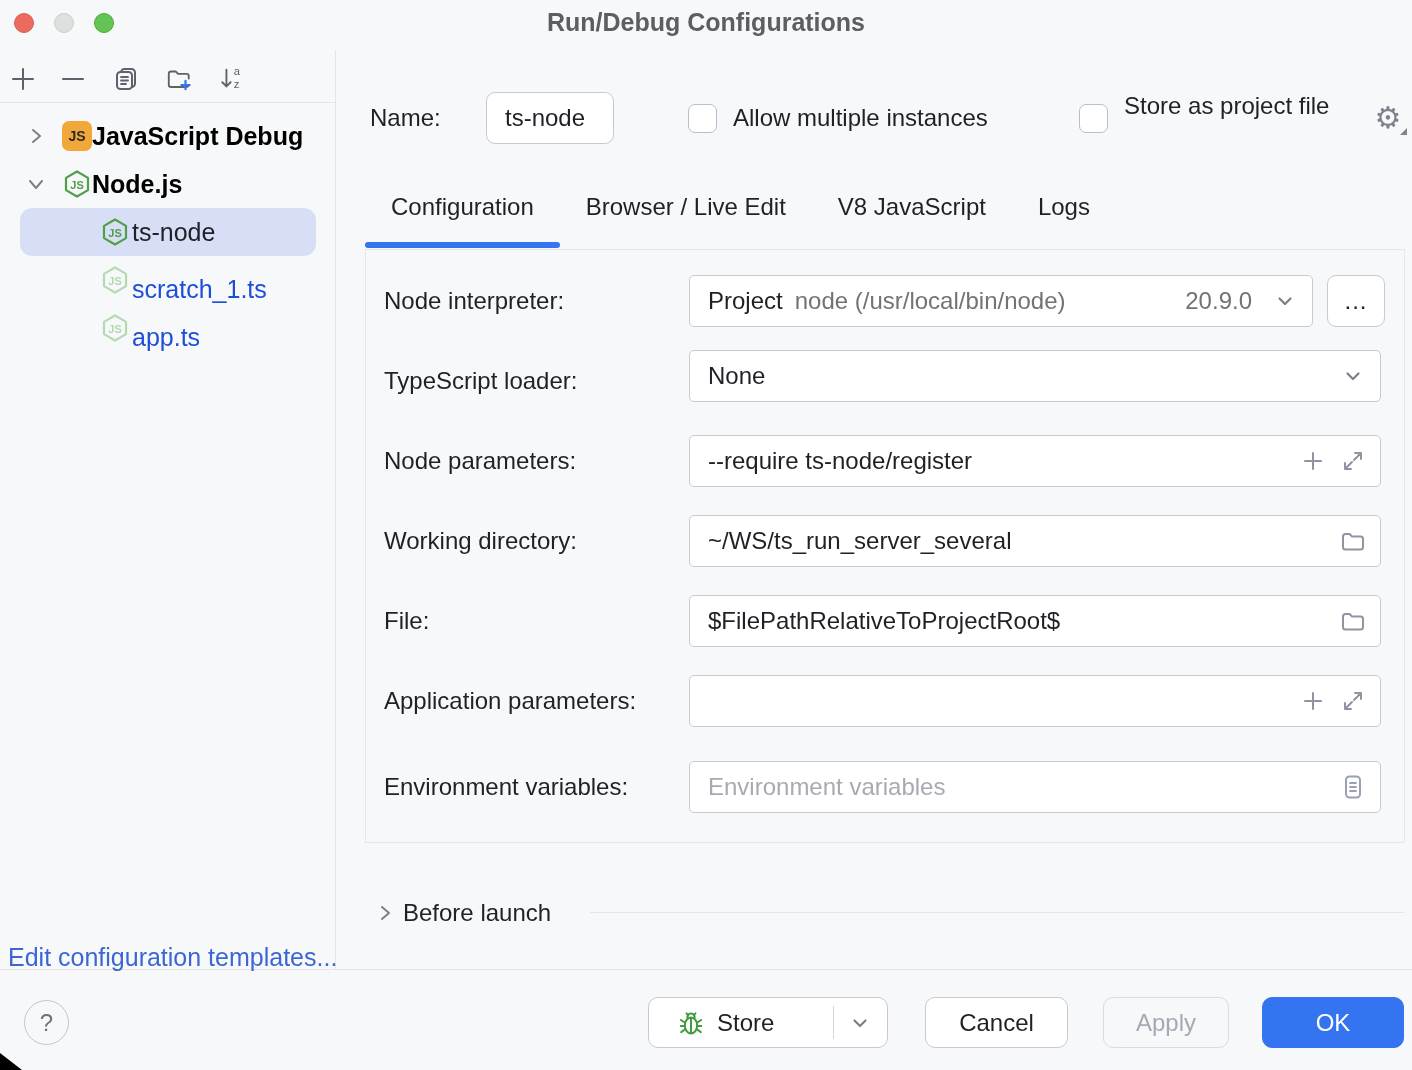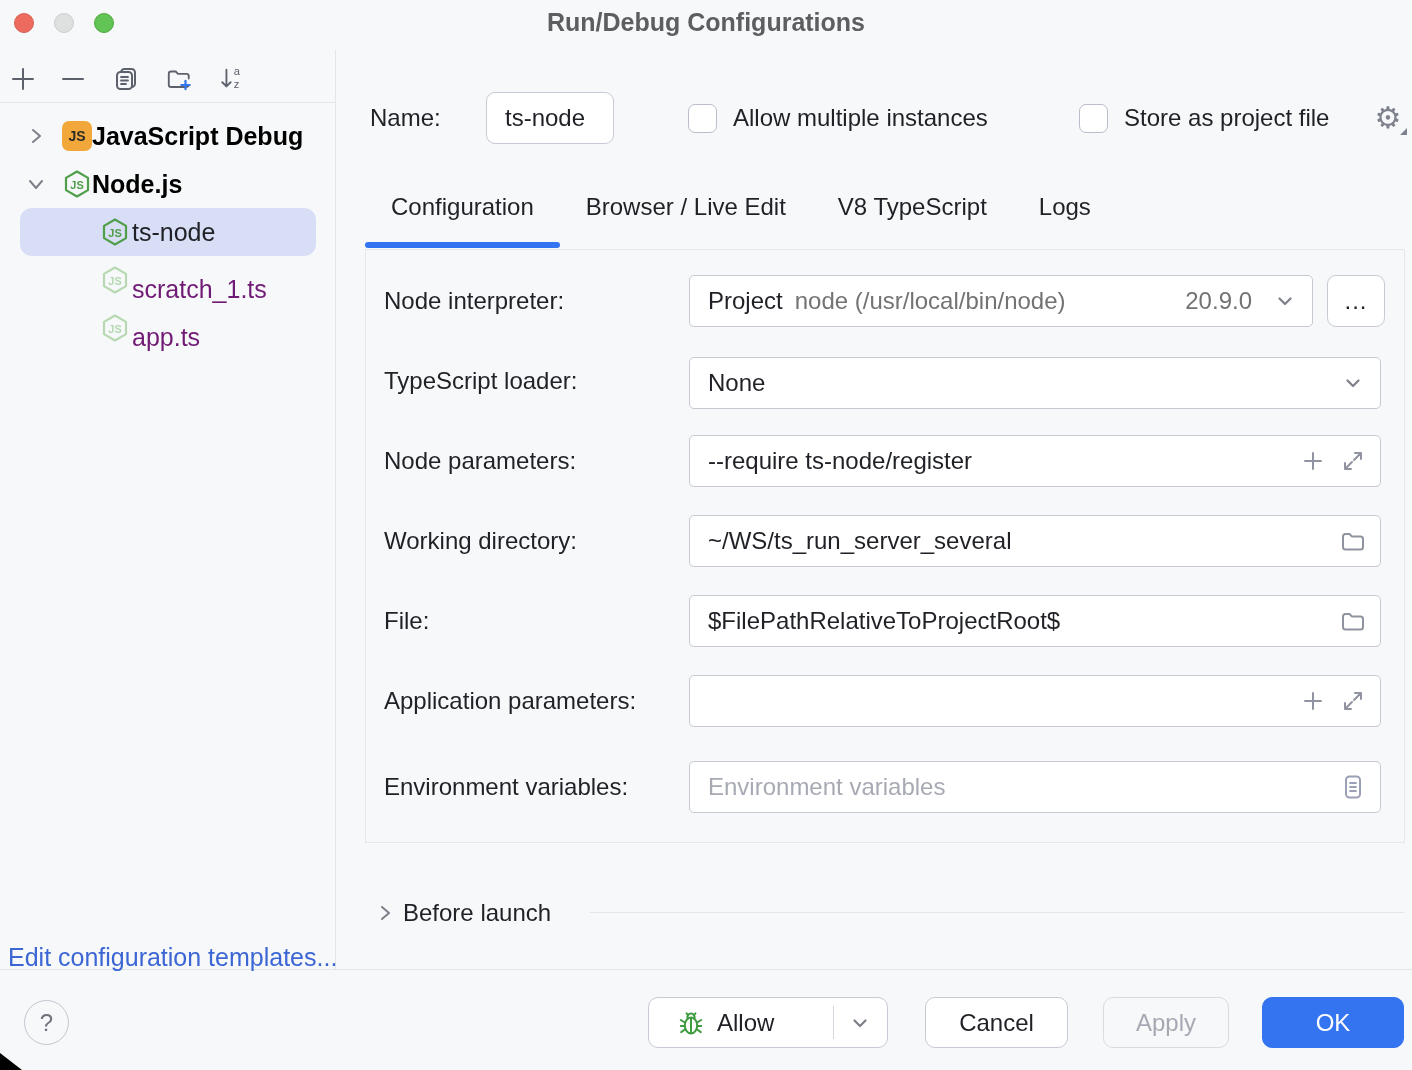--- a/index.html
+++ b/index.html
@@ -55,7 +55,7 @@
   .cb1 { left:688px; top:104px; }
   .cb2 { left:1079px; top:104px; }
   .cb1-label { position:absolute; left:733px; top:104px; }
-  .cb2-label { position:absolute; left:1124px; top:104px;text-align:right; }
+  .cb2-label { position:absolute; left:1124px; top:92px;text-align:right; }
   .gear { position:absolute; left:1371px; top:99px; width:34px; height:38px; color:#7e828c; font-size:30px; line-height:38px; text-align:center; }
   .gear .tri { position:absolute; right:-2px; bottom:2px; width:0; height:0;
      border-left:7px solid transparent; border-bottom:7px solid #7e828c; }

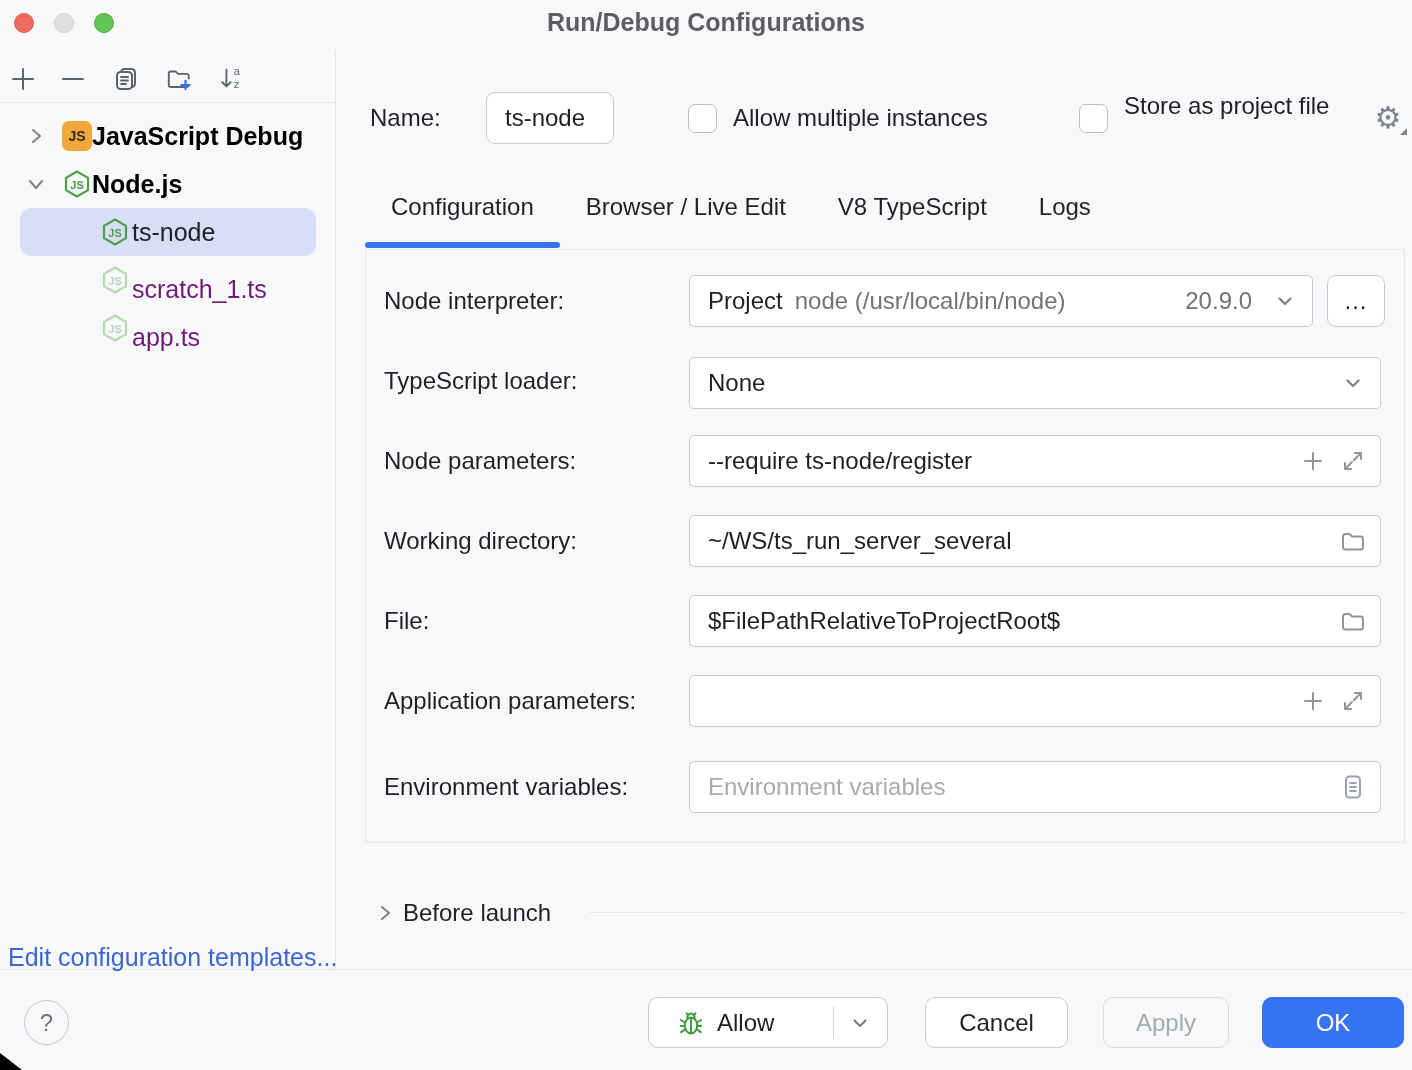--- a/index.html
+++ b/index.html
@@ -228,7 +228,7 @@
       <span>Browser / Live Edit</span>
     </div>
     <div class="tab">
-      <span>V8 TypeScript</span>
+      <span>V8 JavaScript</span>
     </div>
     <div class="tab">
       <span>Logs</span>

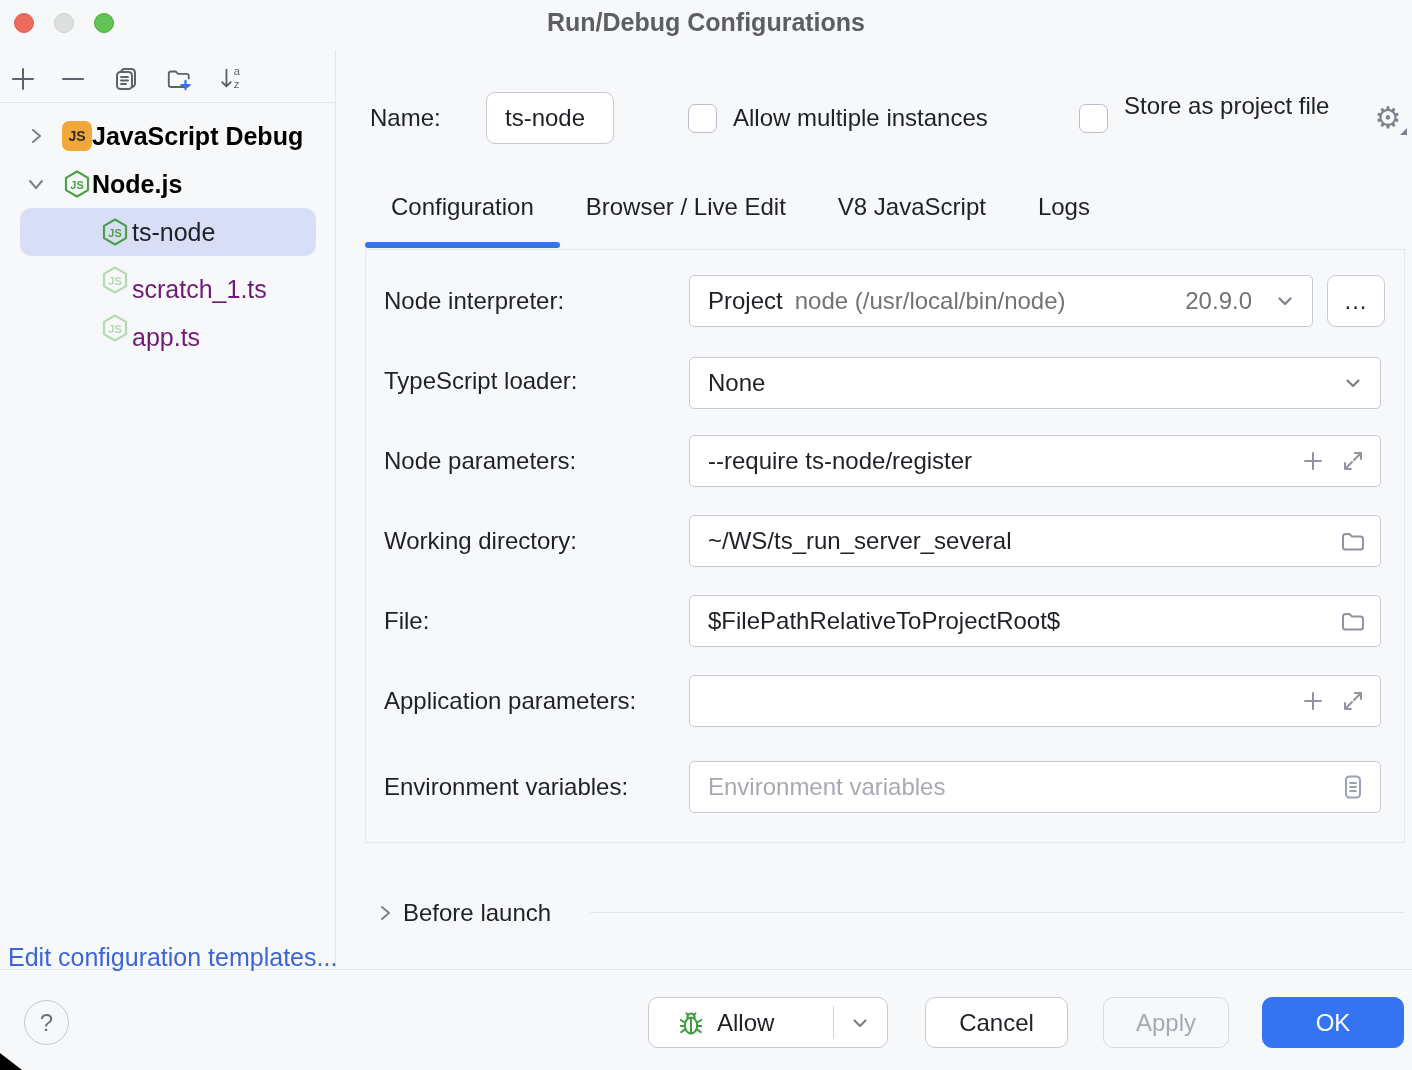--- a/index.html
+++ b/index.html
@@ -39,7 +39,7 @@
   .tree-row.selected::before { content:""; position:absolute; left:20px; right:19px; top:0; bottom:0;
      background:#d8def6; border-radius:12px; }
   .tree-row.selected > * { position:relative; }
-  .tree-row.dimmed .lbl { color:#701a75;margin-top:18px; }
+  .tree-row.dimmed .lbl { color:#1d4ed8;margin-top:18px; }
   .js-badge { width:30px; height:30px; border-radius:7px; background:#f2a73b; display:flex; align-items:center; justify-content:center;
      font-weight:700; font-size:14px; color:#2b2b2b; }
 

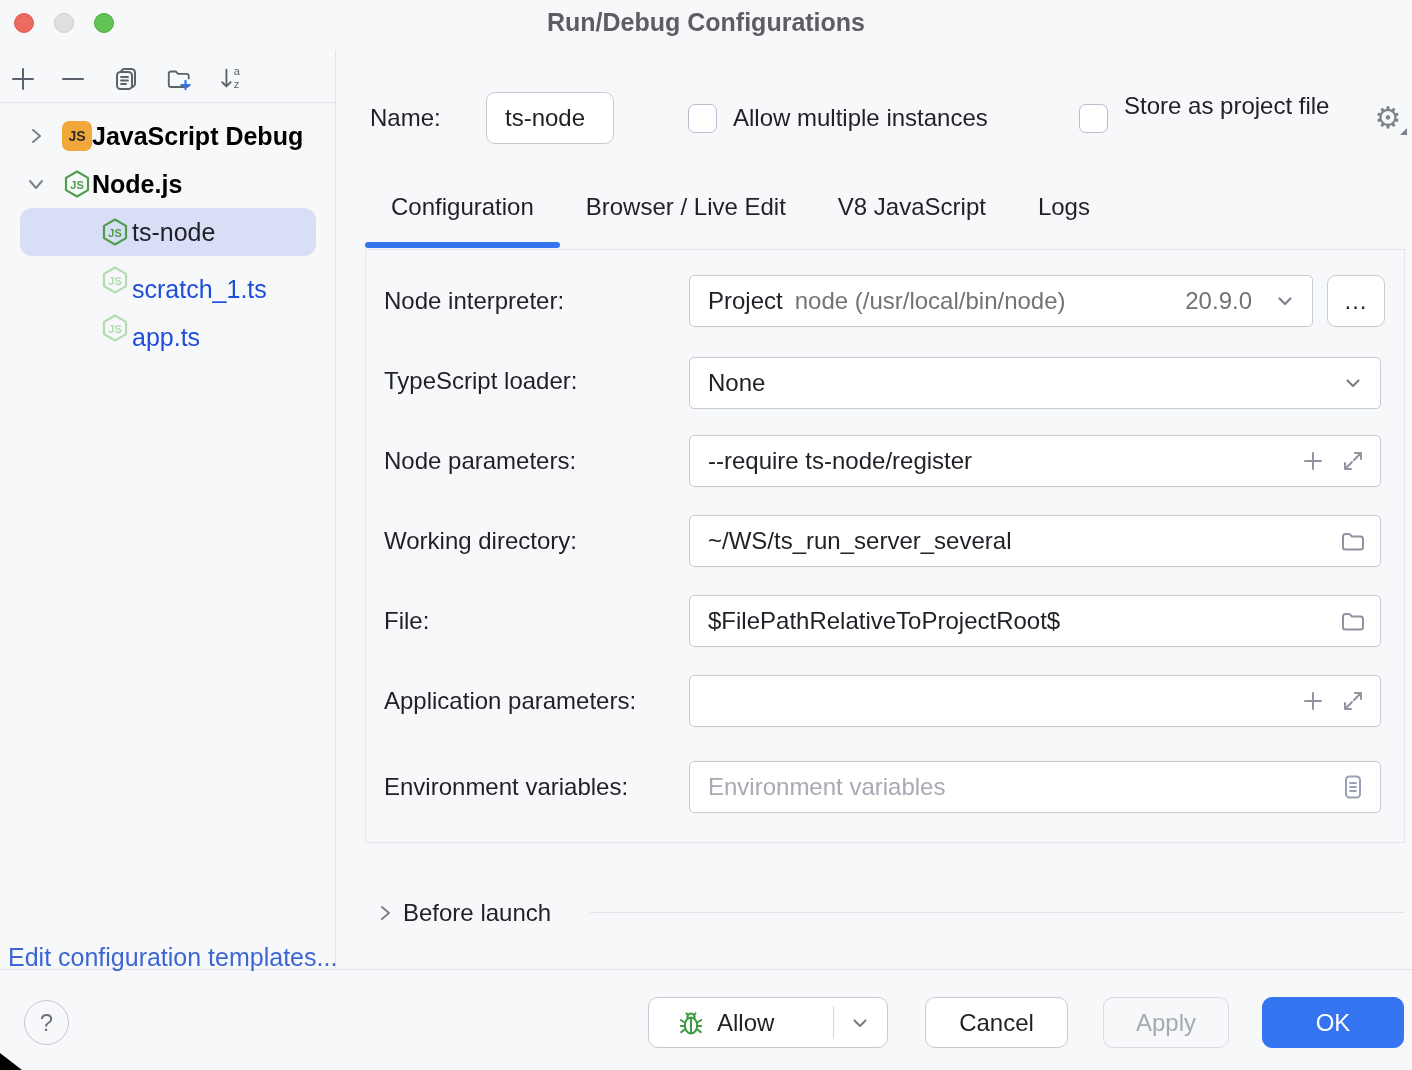--- a/index.html
+++ b/index.html
@@ -253,7 +253,7 @@
     <div class="browse-btn" style="top:25px">...</div>
 
     <div class="frow-label" style="top:105px">TypeScript loader:</div>
-    <div class="fbox w-full" style="top:107px">
+    <div class="fbox w-full" style="top:100px">
       <div class="combo-text">
         <span>None</span>
       </div>

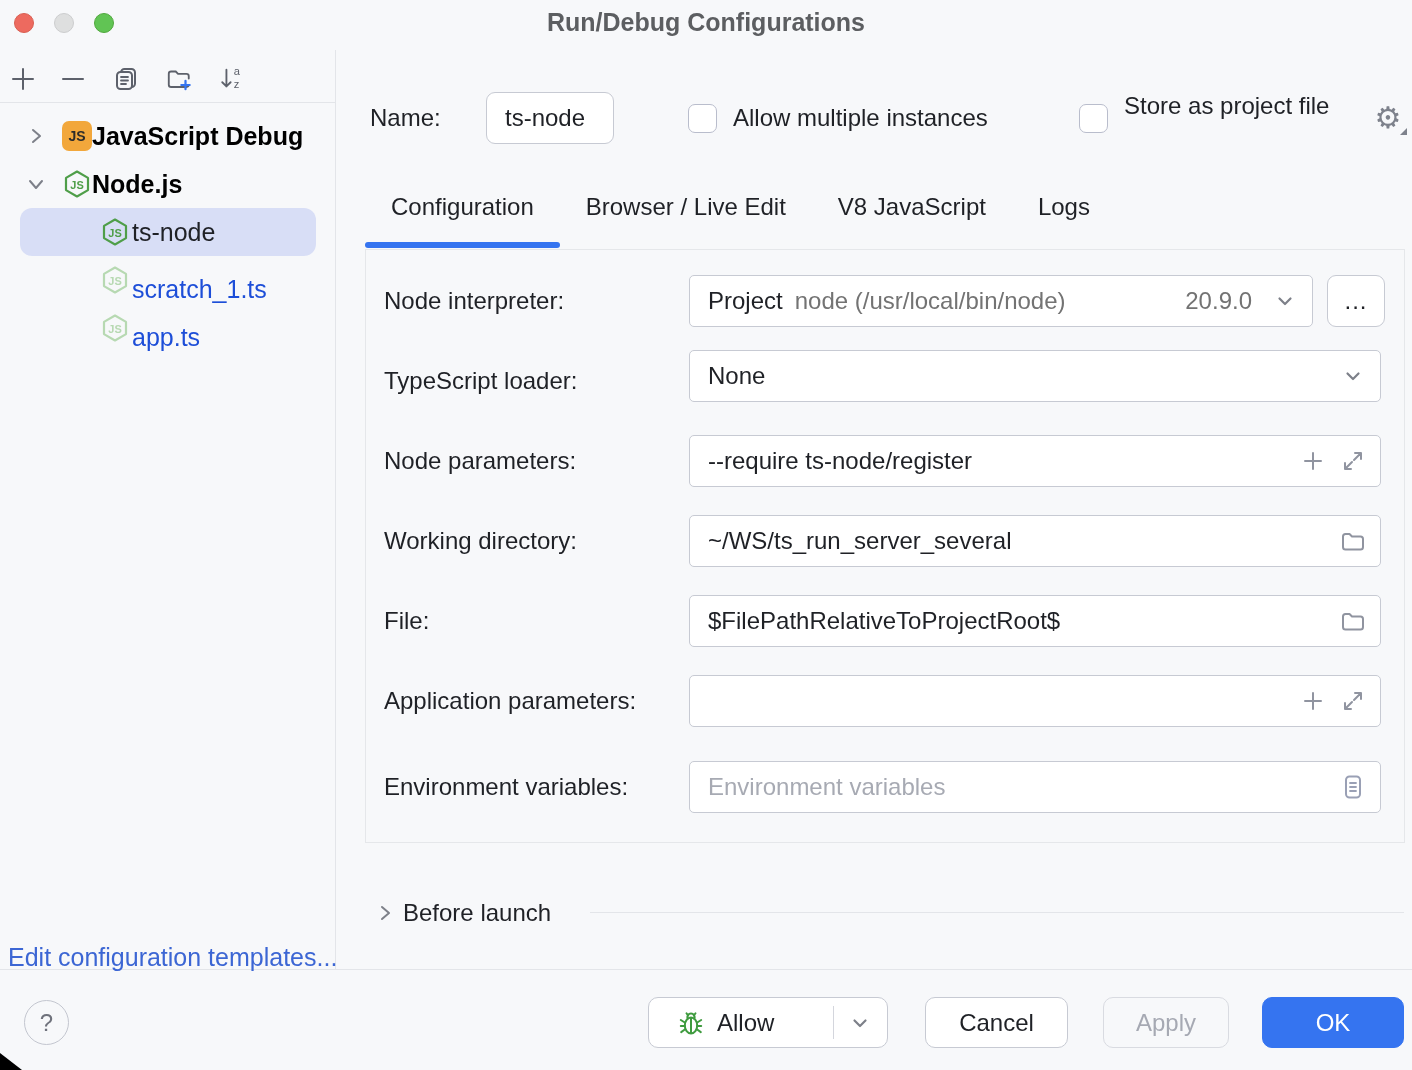--- a/index.html
+++ b/index.html
@@ -349,7 +349,7 @@
           <path d="M7.8 13.5L3.8 11M7.8 17h-4M7.8 20.5l-3.6 2.6M20.2 13.5l4-2.5M20.2 17h4M20.2 20.5l3.6 2.6"></path>
         </svg>
       </span>
-      <span class="dbg-lbl">Allow</span>
+      <span class="dbg-lbl">Store</span>
       <span class="split"></span>
       <span class="dd">
         <svg width="22" height="22" viewBox="0 0 22 22">

